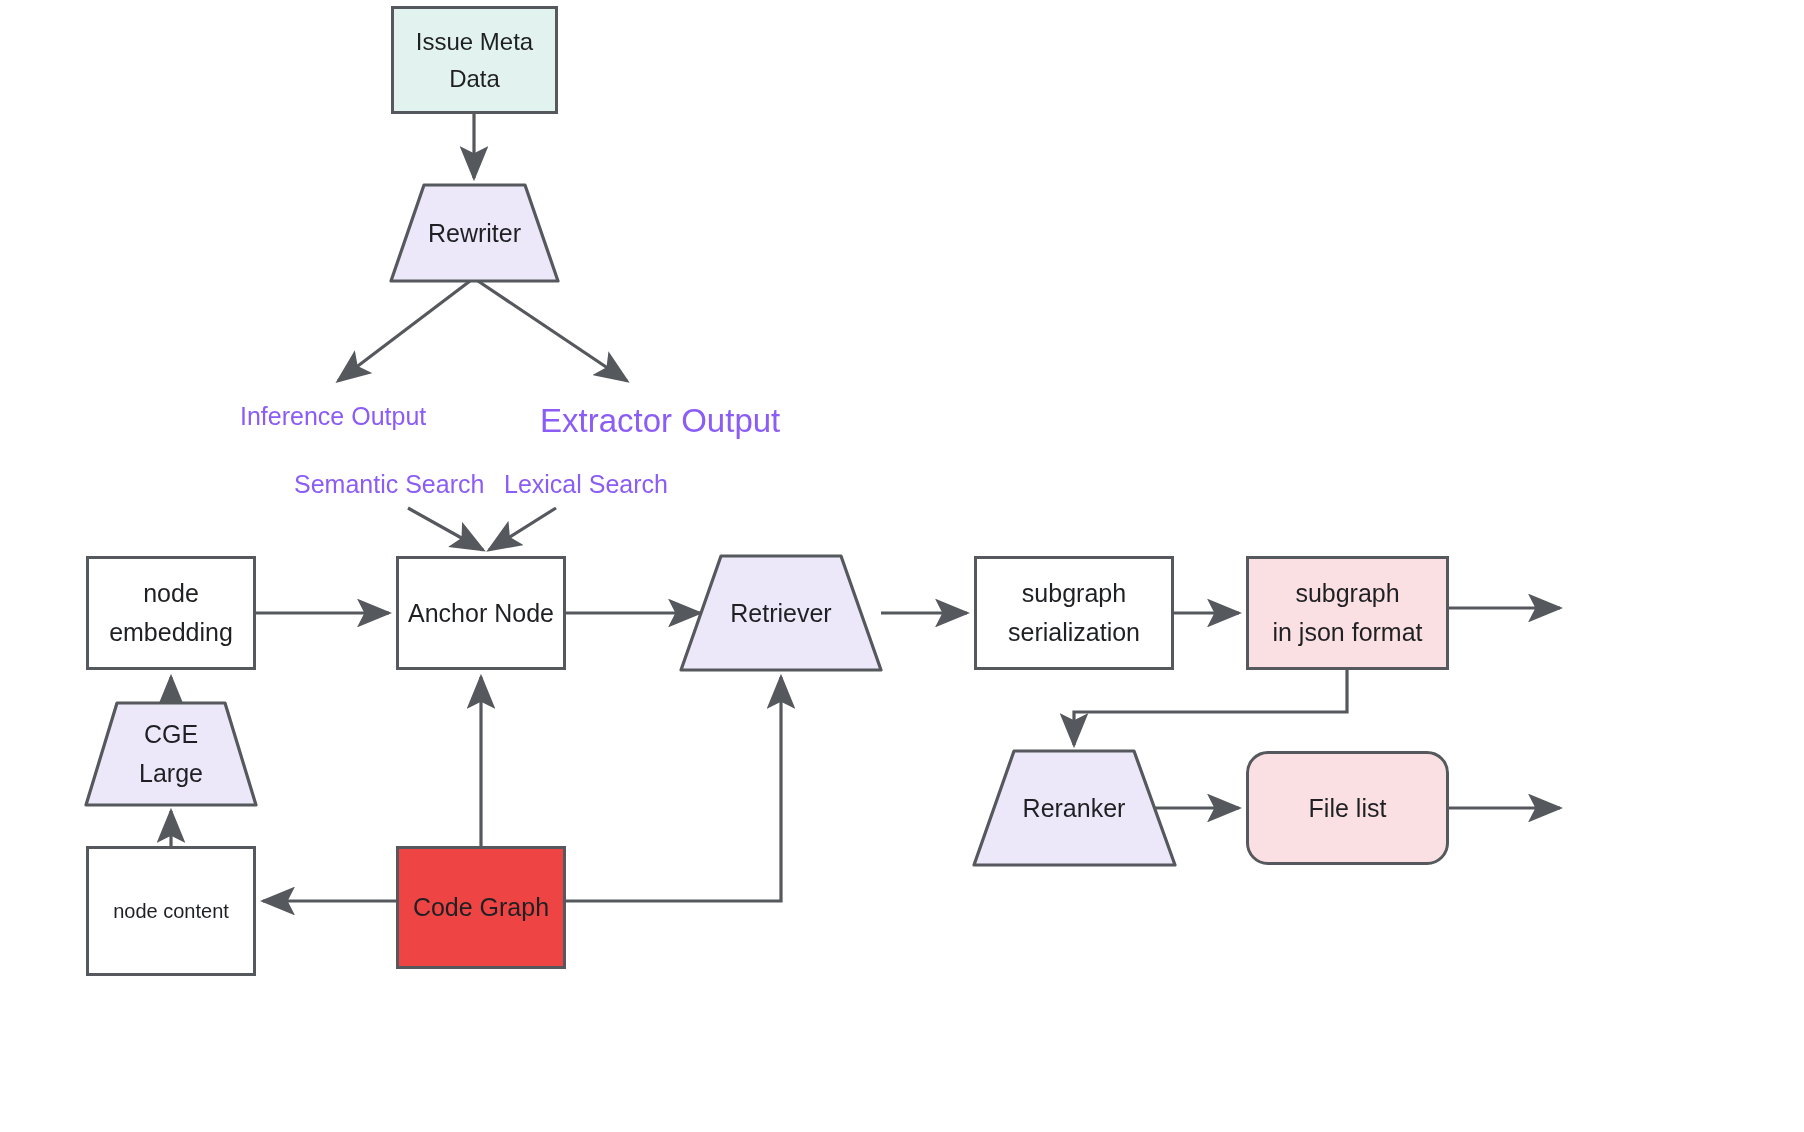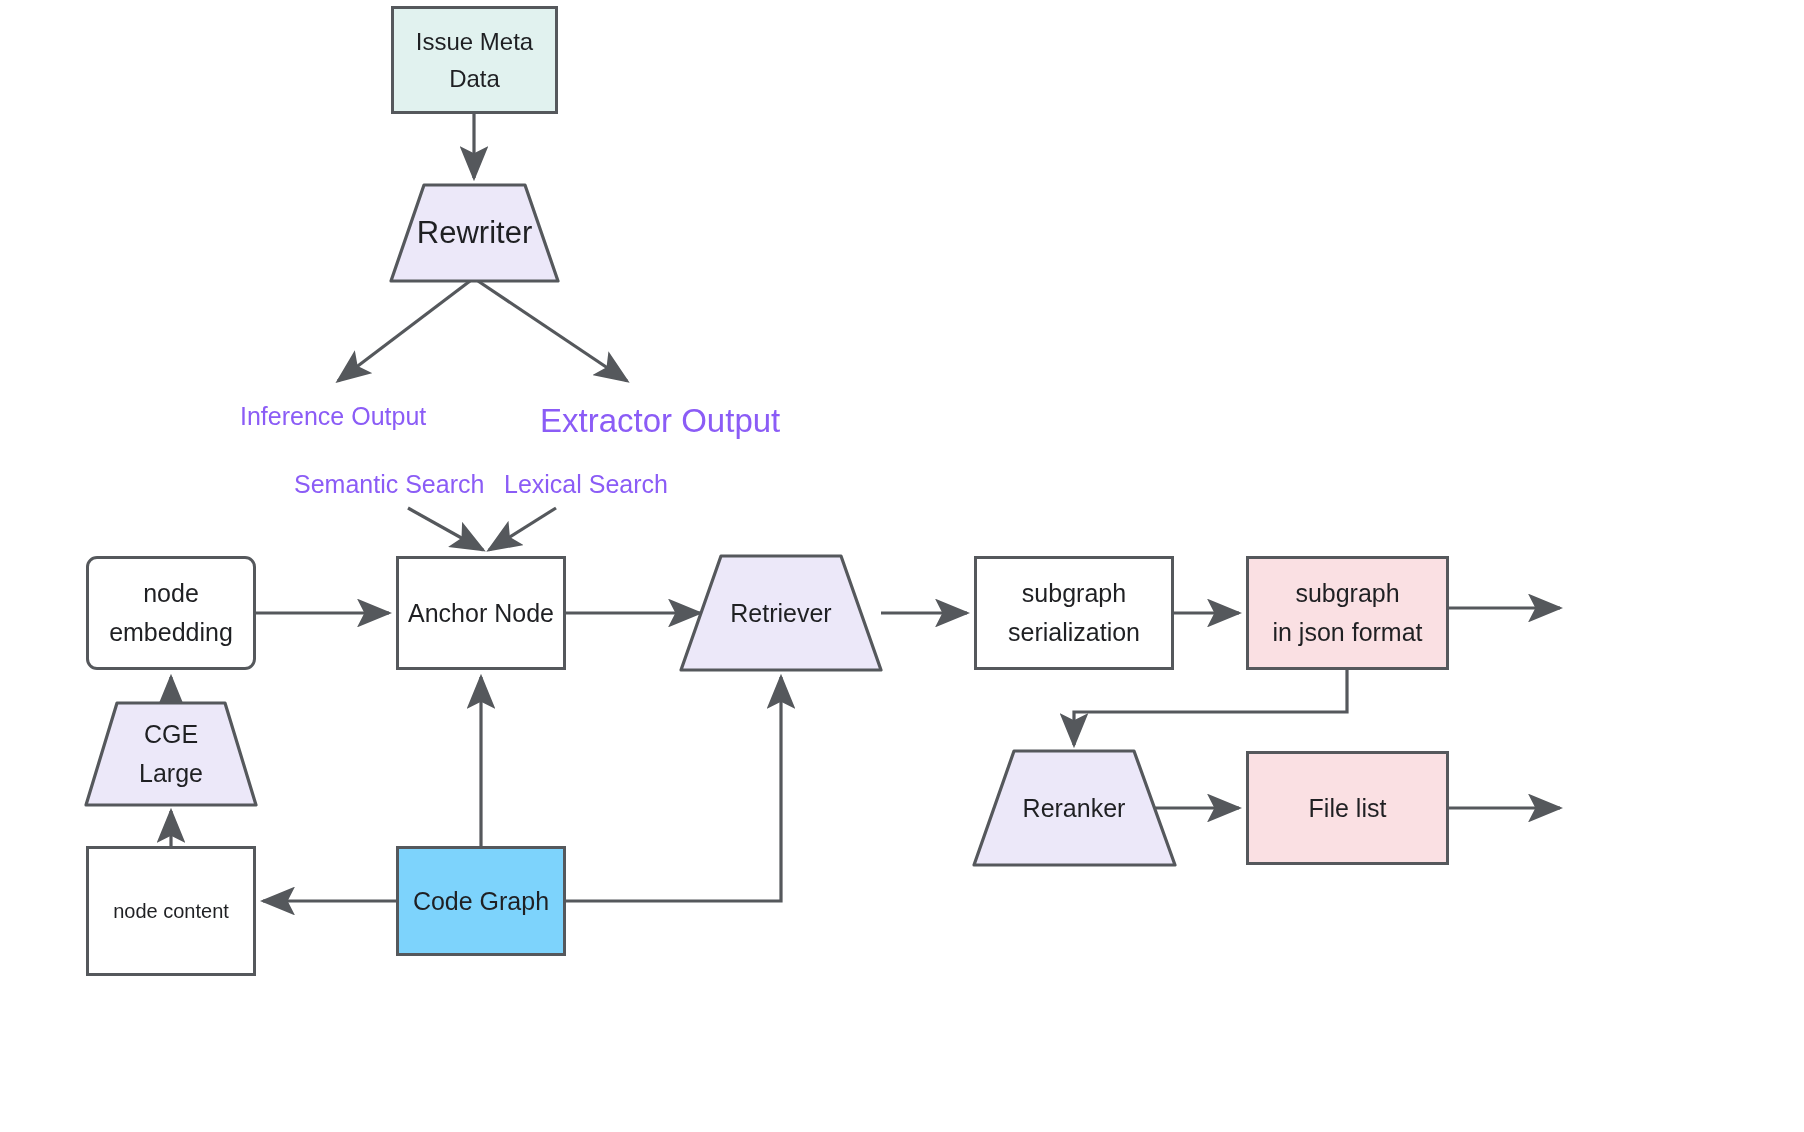--- a/index.html
+++ b/index.html
@@ -81,7 +81,7 @@
 Data</span>
   </div>
 
-  <div class="node" style="left:391px;top:185px;width:167px;height:96px;font-size:31px;">
+  <div class="node" style="left:391px;top:185px;width:167px;height:96px;font-size:25px;">
     <span class="nlabel">Rewriter</span>
   </div>
 

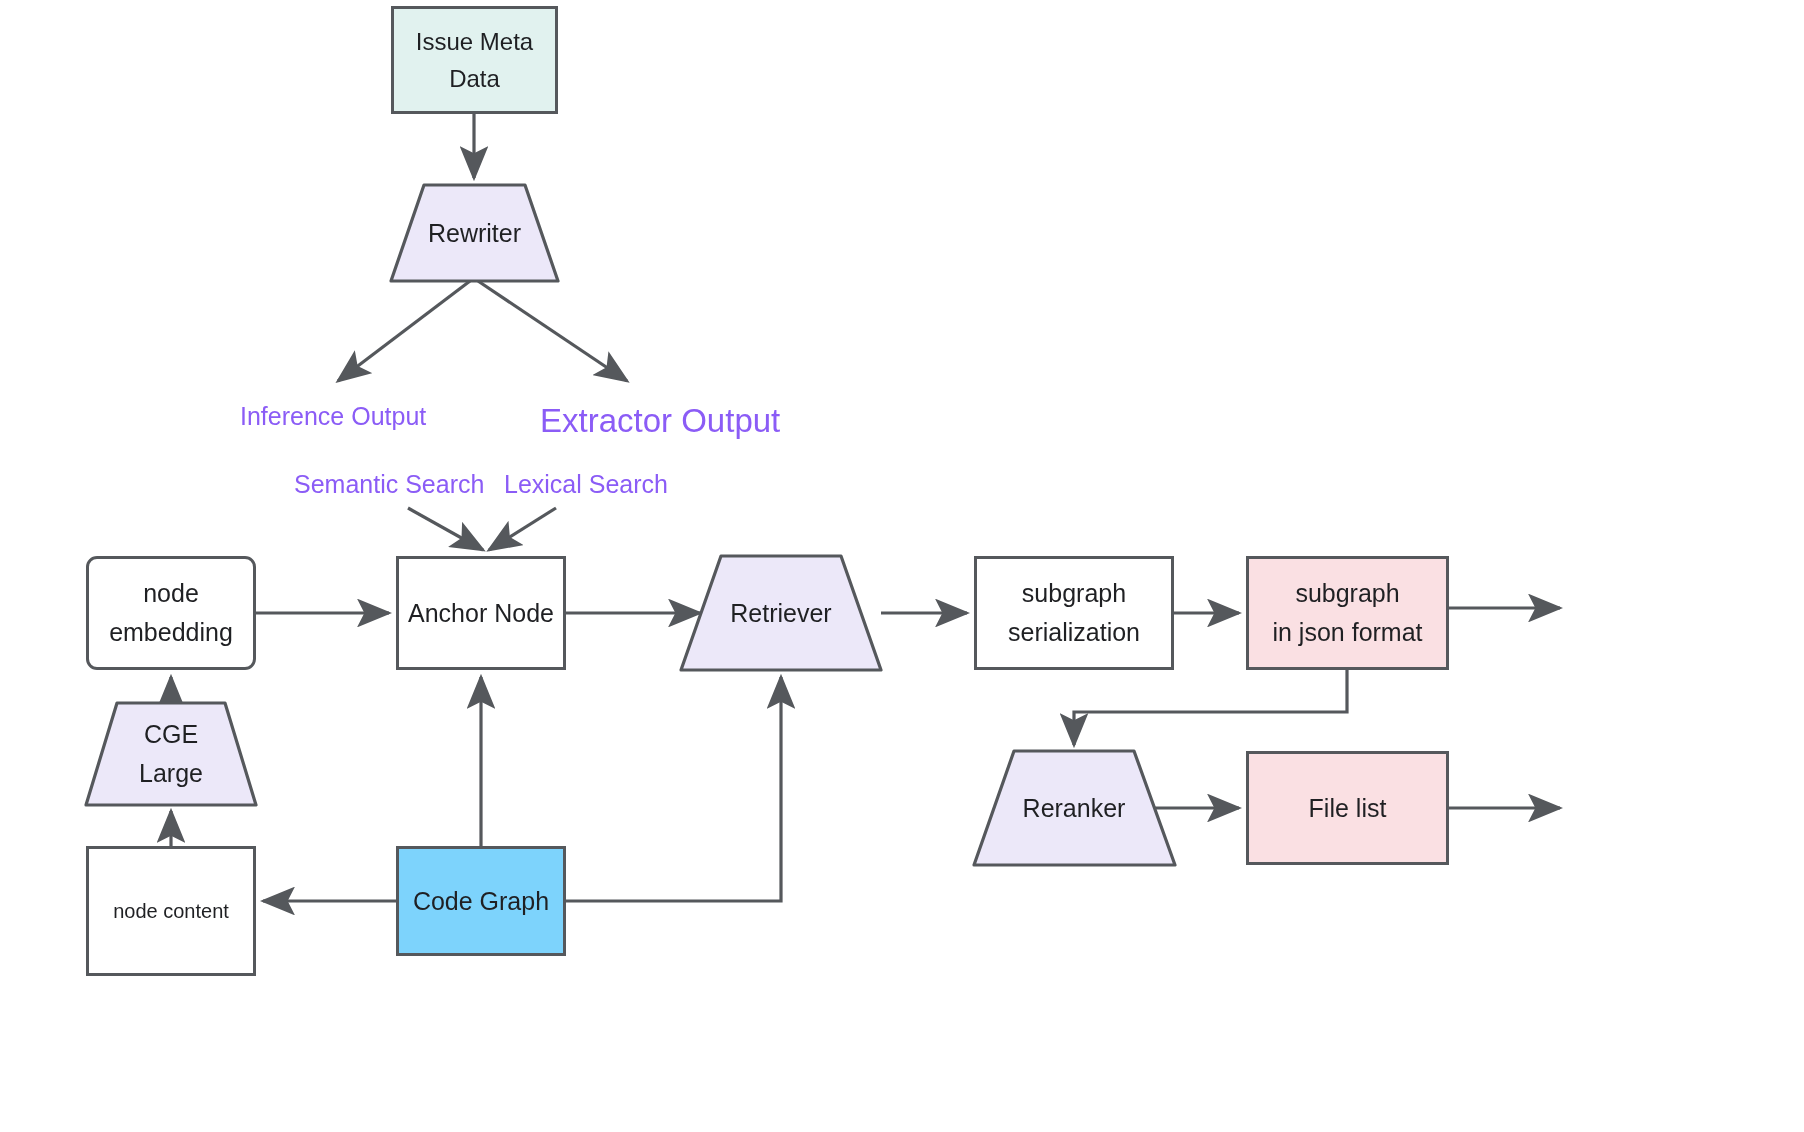--- a/index.html
+++ b/index.html
@@ -85,7 +85,7 @@
     <span class="nlabel">Rewriter</span>
   </div>
 
-  <div class="node rect" style="left:86px;top:556px;width:170px;height:114px;background:#ffffff;font-size:25px;border-radius:11px;">
+  <div class="node rect" style="left:86px;top:556px;width:170px;height:114px;background:#ffffff;font-size:25px;">
     <span class="nlabel">node
 embedding</span>
   </div>

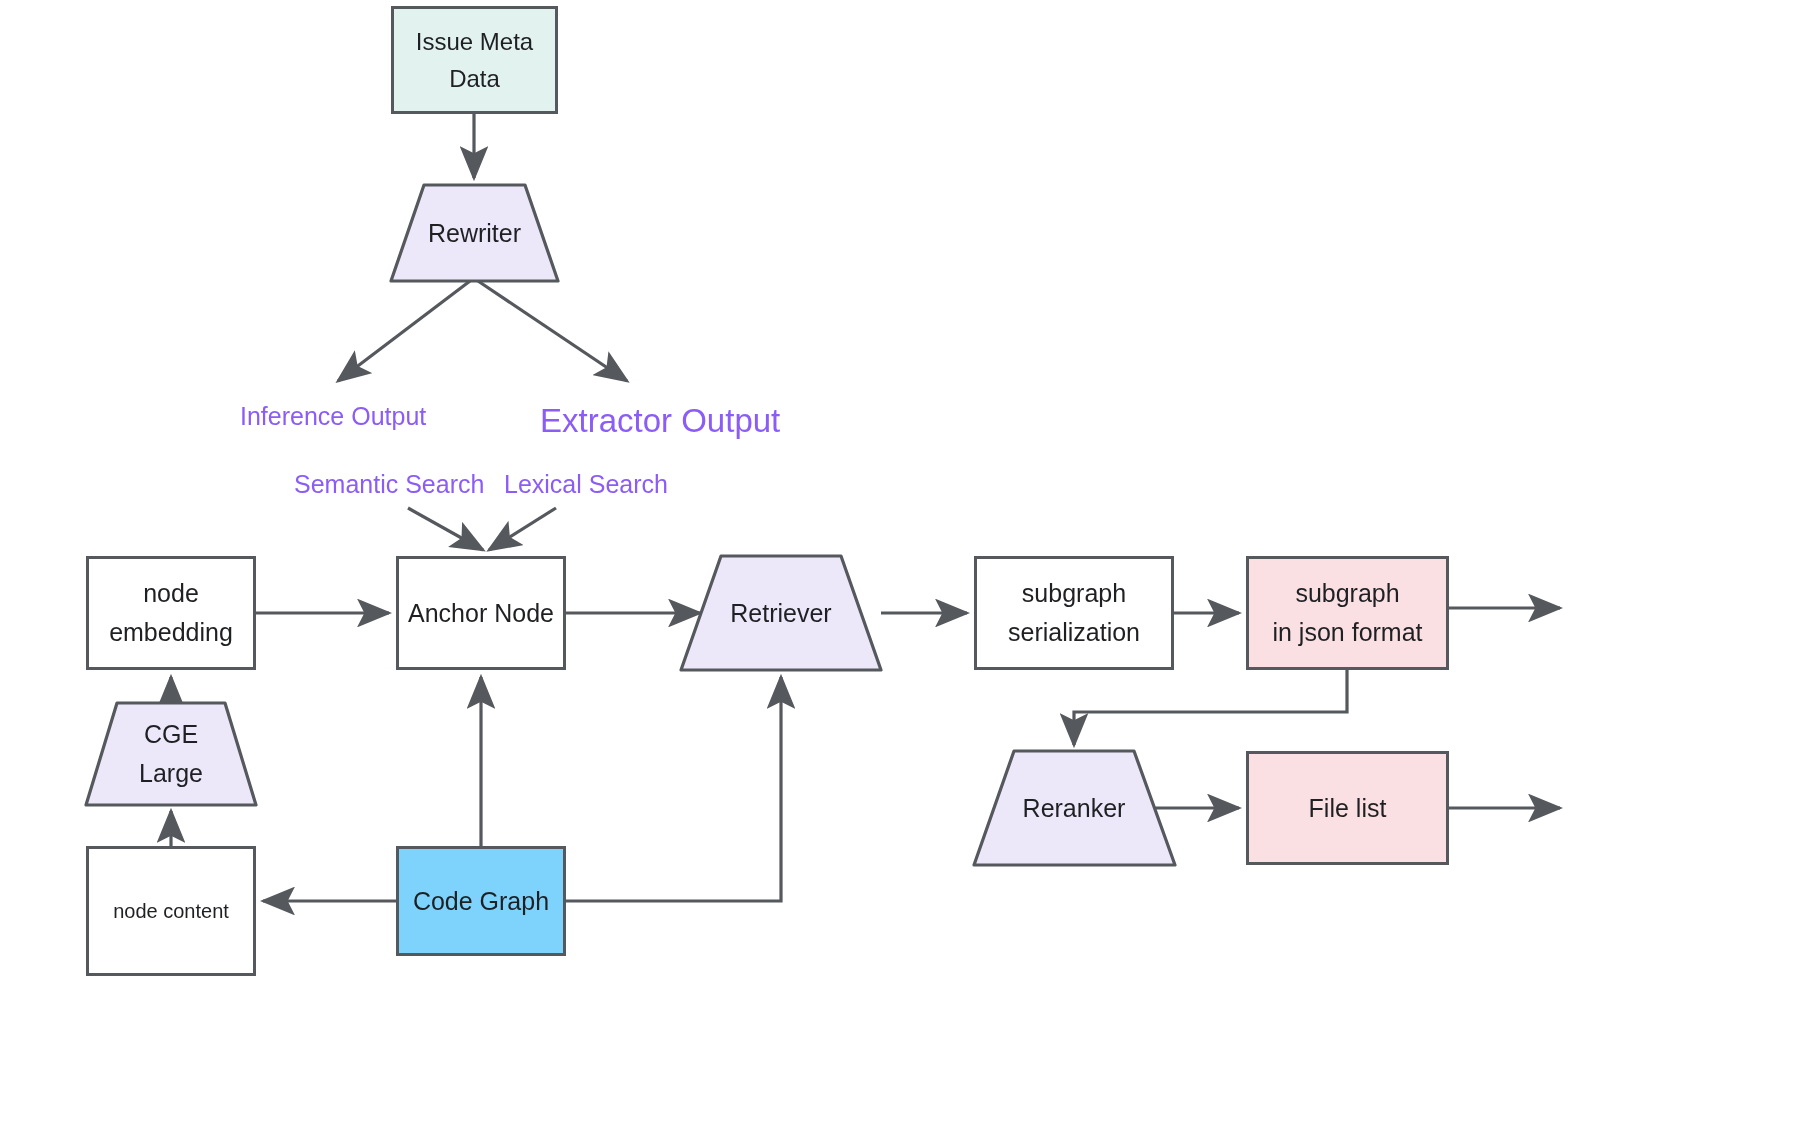--- a/index.html
+++ b/index.html
@@ -117,7 +117,7 @@
     <span class="nlabel">Reranker</span>
   </div>
 
-  <div class="node rect" style="left:1246px;top:751px;width:203px;height:114px;background:#fae0e3;font-size:25px;">
+  <div class="node rect" style="left:1246px;top:751px;width:203px;height:114px;background:#fae0e3;font-size:25px;border-radius:22px;">
     <span class="nlabel">File list</span>
   </div>
 

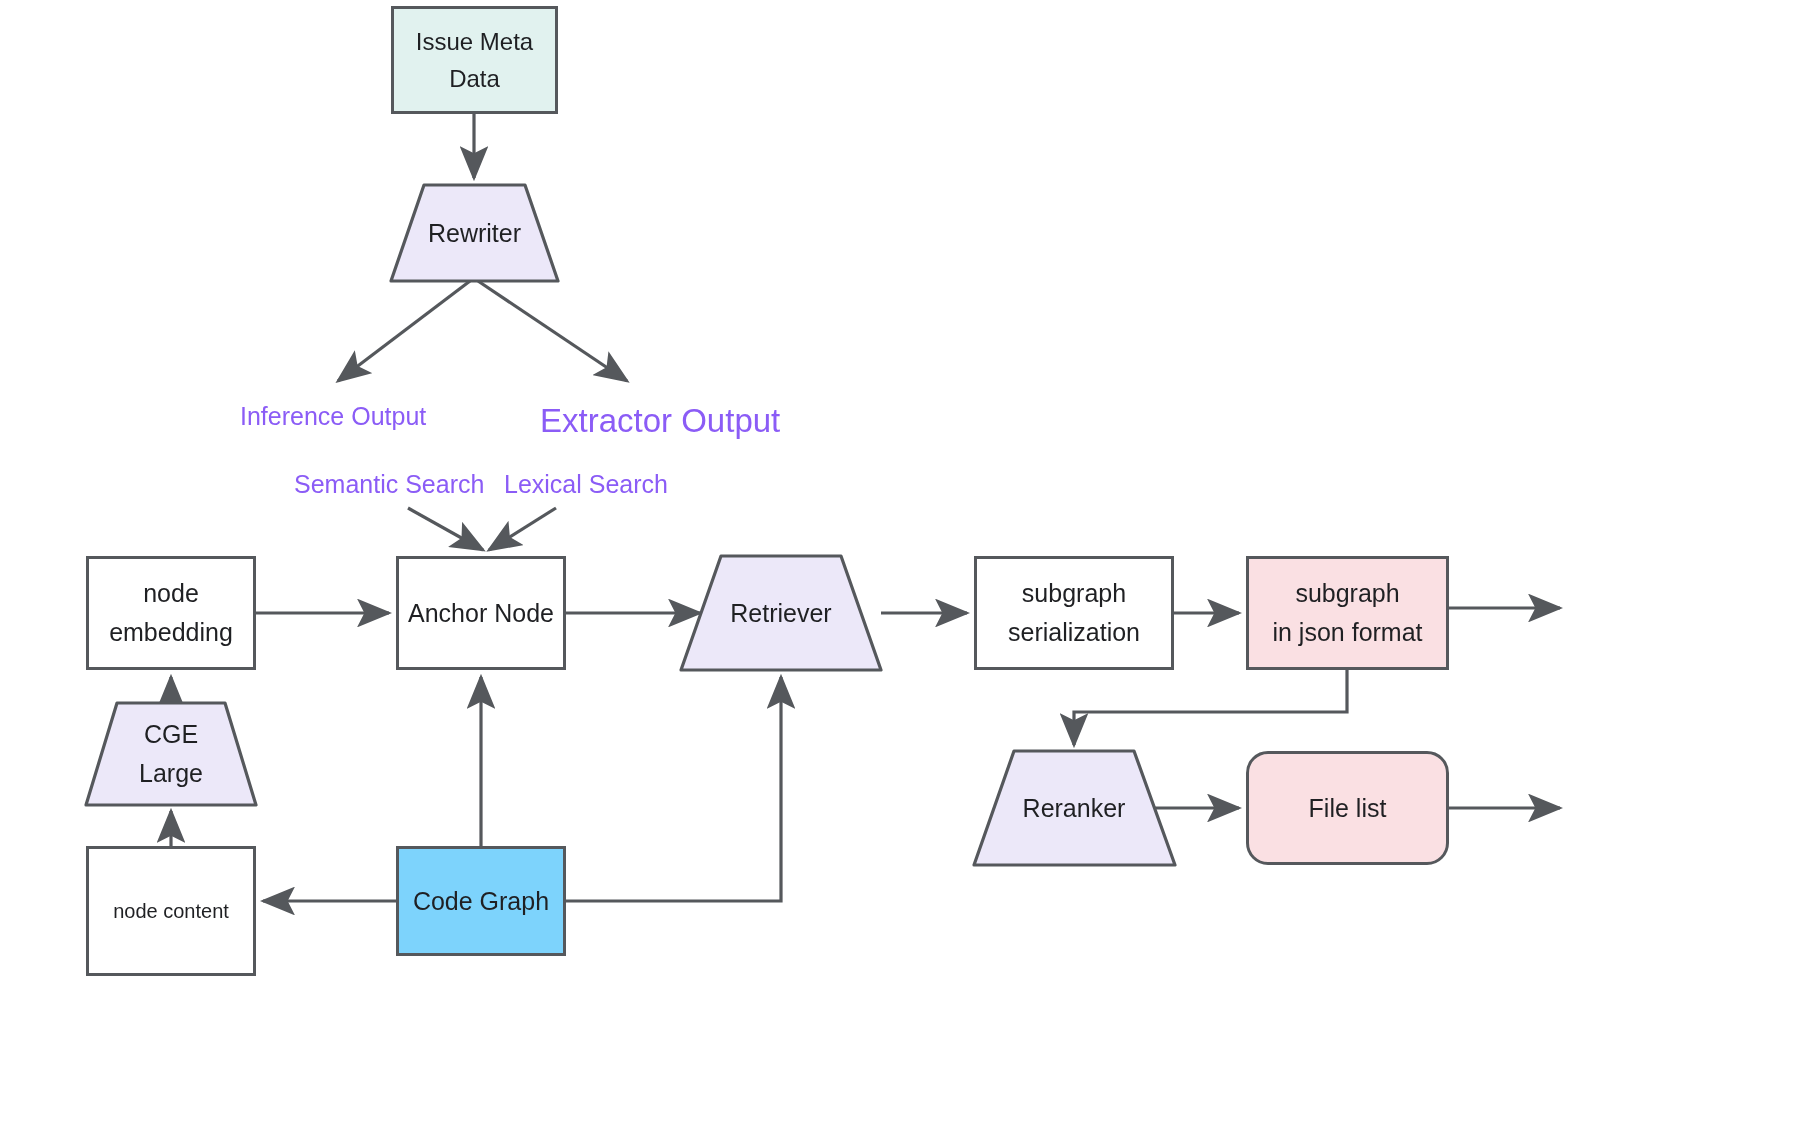--- a/index.html
+++ b/index.html
@@ -125,7 +125,7 @@
     <span class="nlabel">node content</span>
   </div>
 
-  <div class="node rect" style="left:396px;top:846px;width:170px;height:110px;background:#7dd3fc;font-size:25px;">
+  <div class="node rect" style="left:396px;top:846px;width:170px;height:123px;background:#ef4444;font-size:25px;">
     <span class="nlabel">Code Graph</span>
   </div>
 

